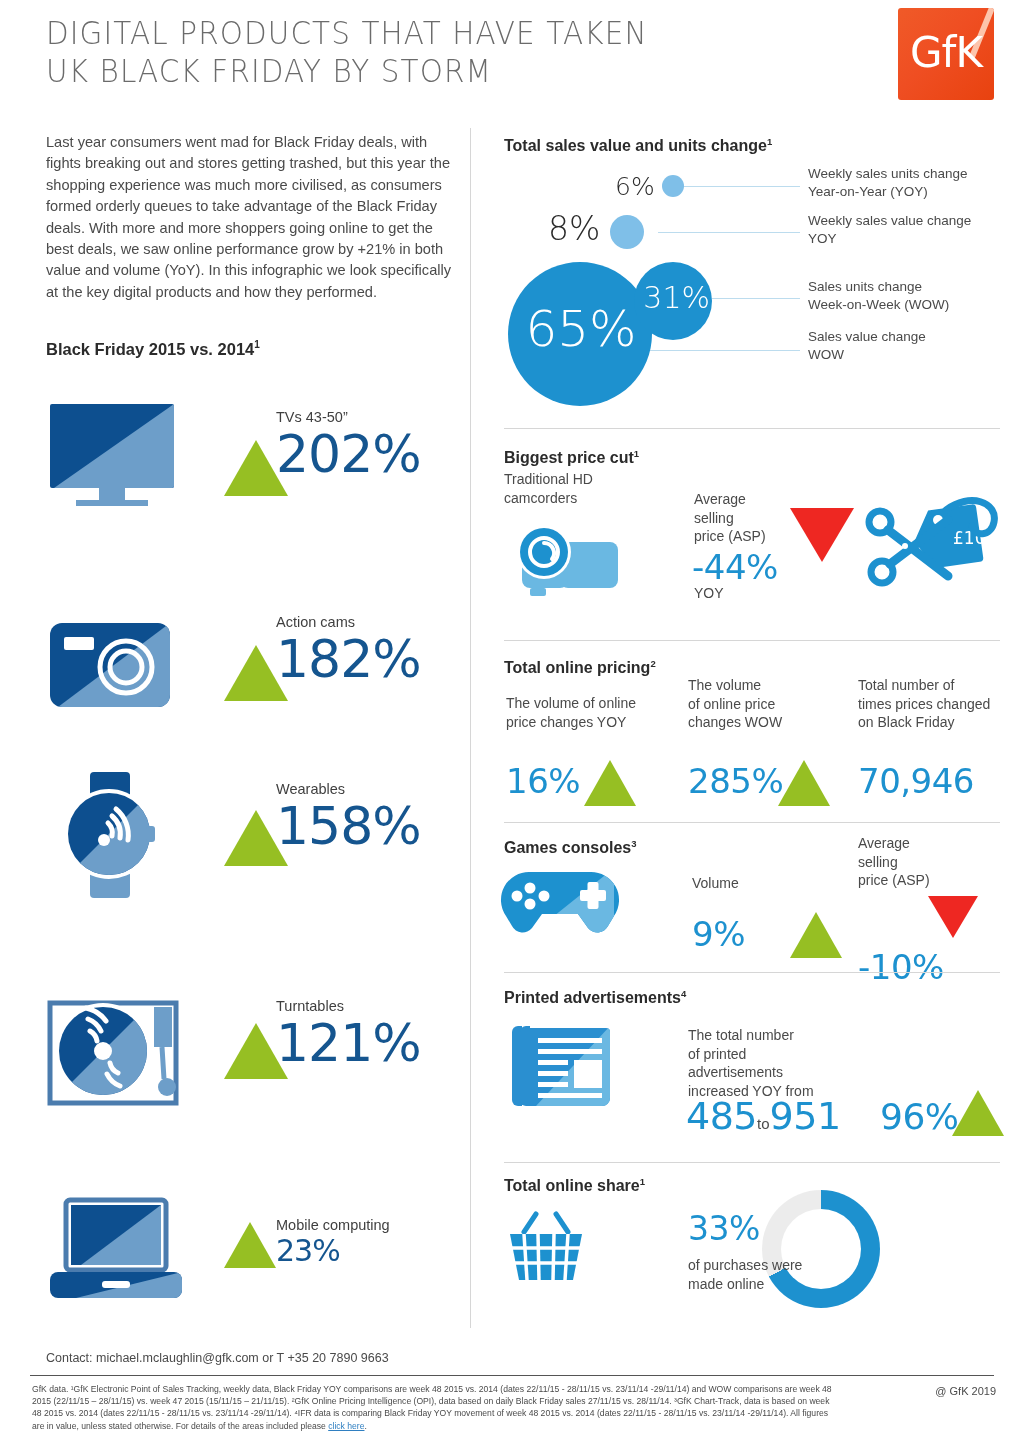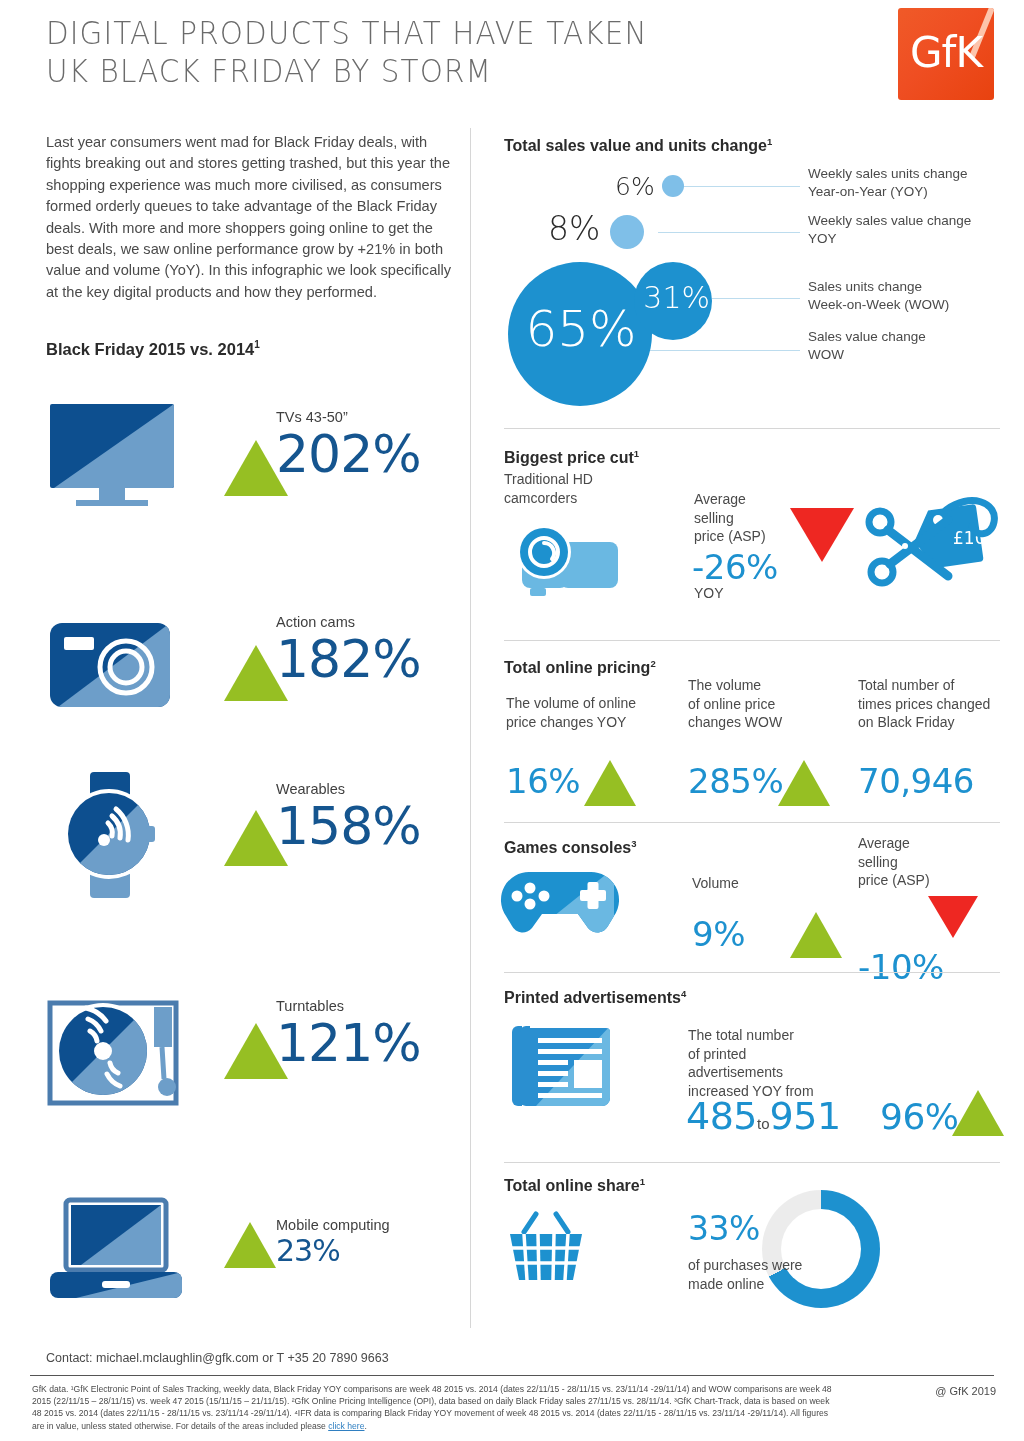--- a/index.html
+++ b/index.html
@@ -338,7 +338,7 @@
 <div class="rt-body" style="position:absolute; left:694px; top:490px; width:100px; white-space:pre-line;">Average
 selling
 price (ASP)</div>
-<div class="blue-num" style="position:absolute; left:692px; top:548px;">-26%</div>
+<div class="blue-num" style="position:absolute; left:692px; top:548px;">-44%</div>
 <div class="rt-body" style="position:absolute; left:694px; top:584px;">YOY</div>
 <div style="position:absolute; left:790px; top:508px;">
     <div class="tri-down"></div>

